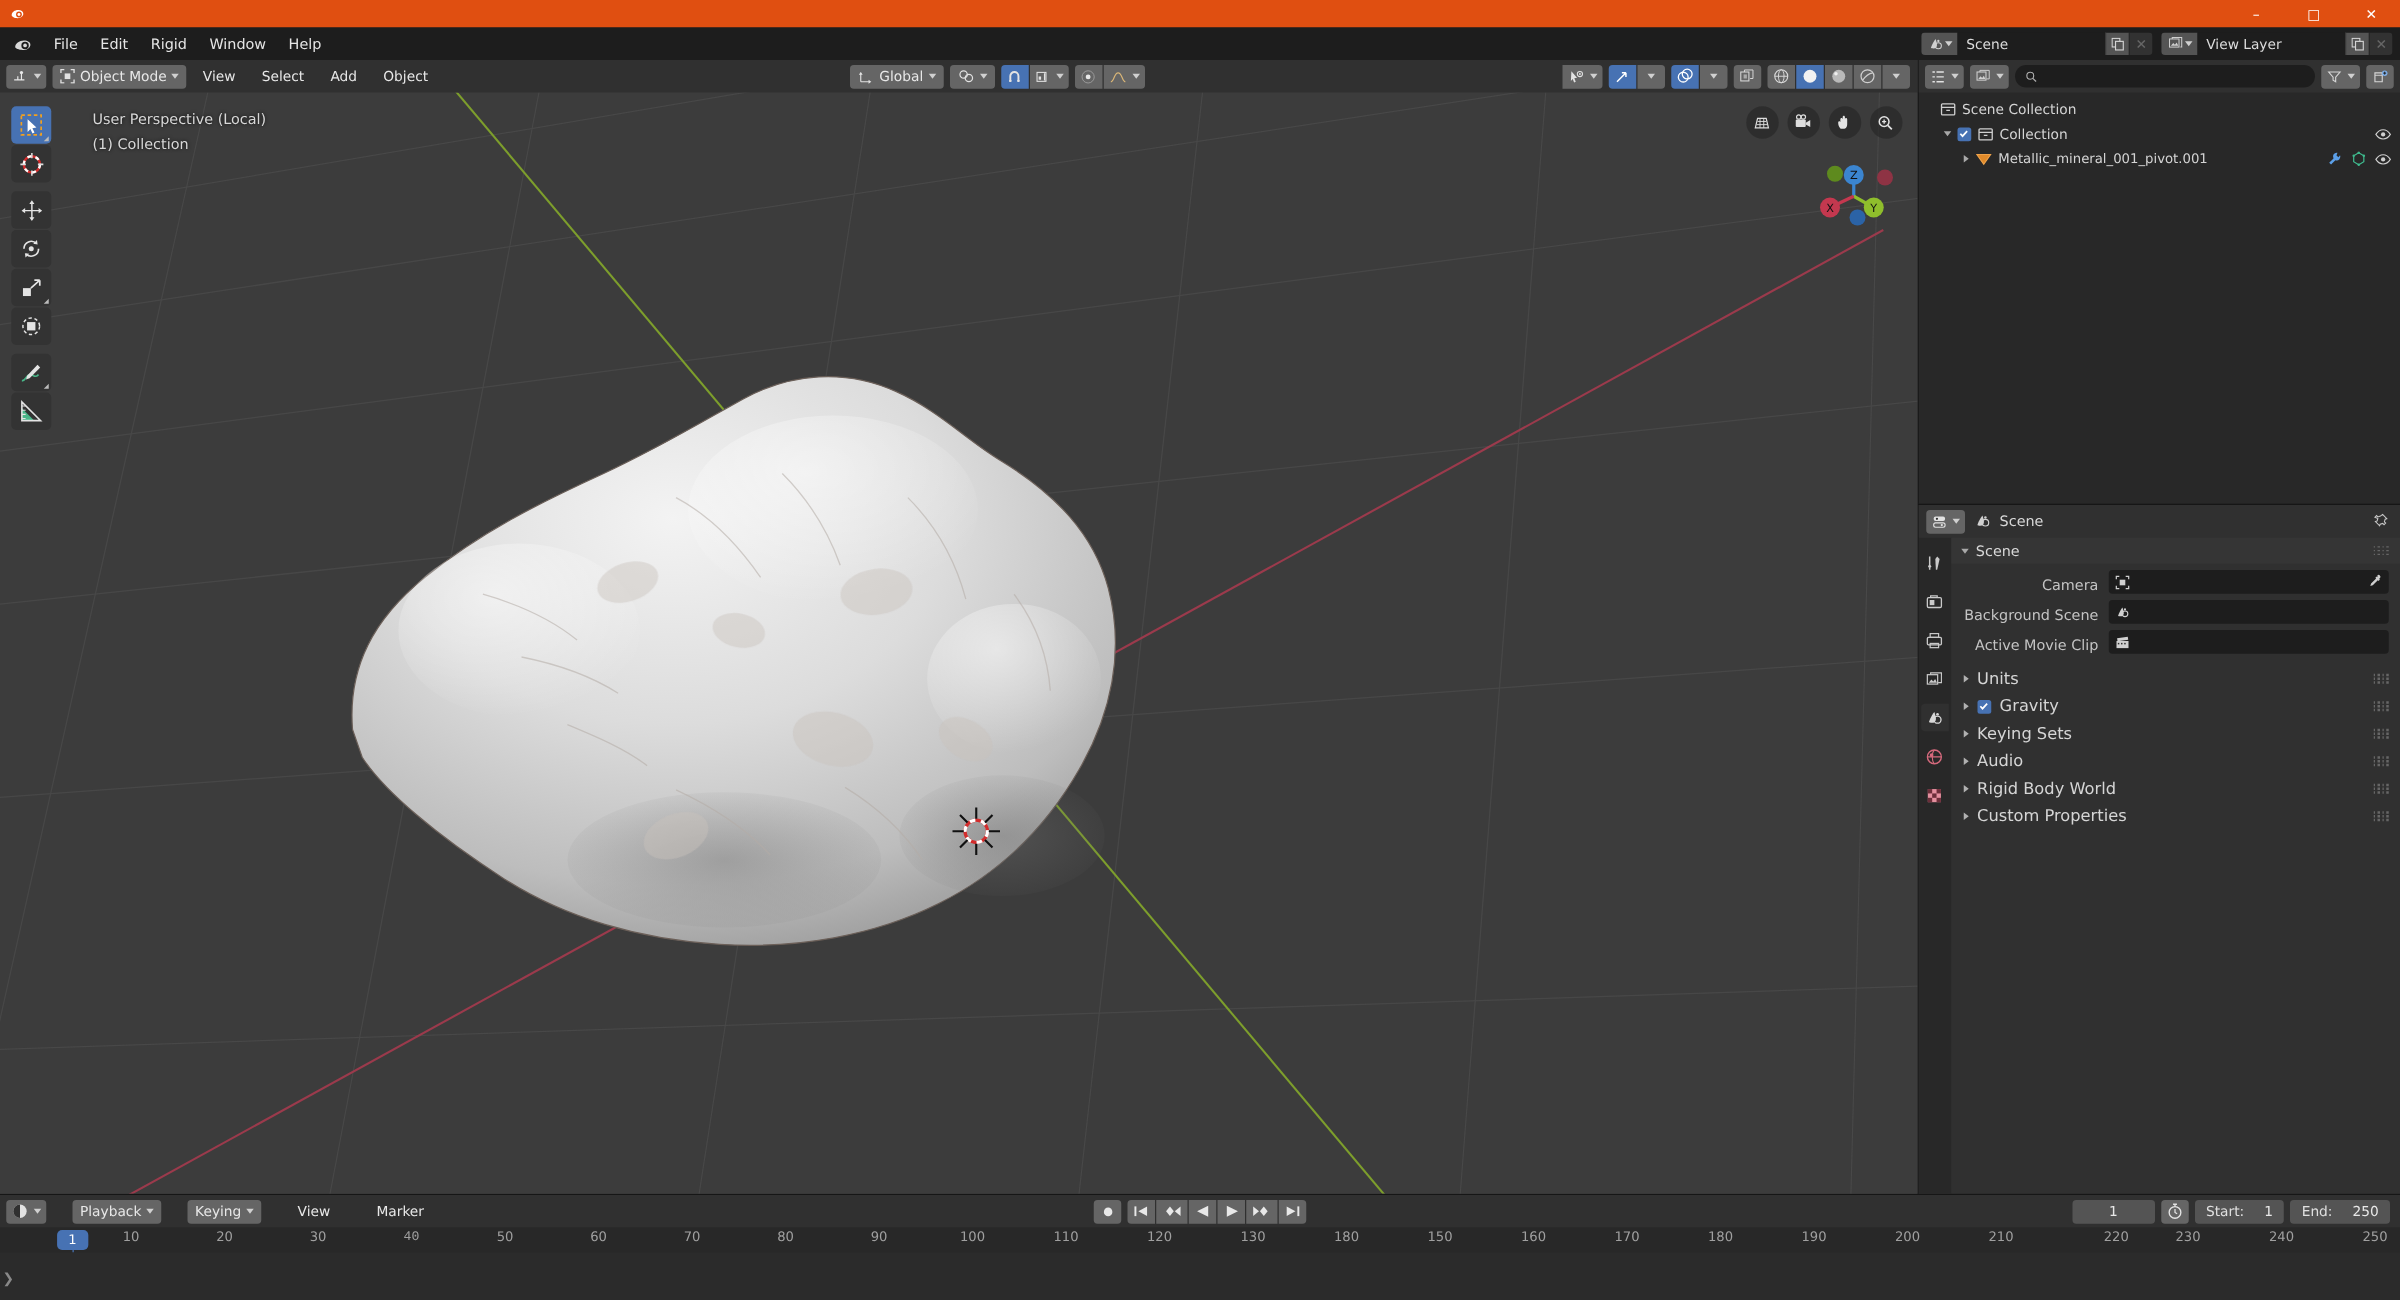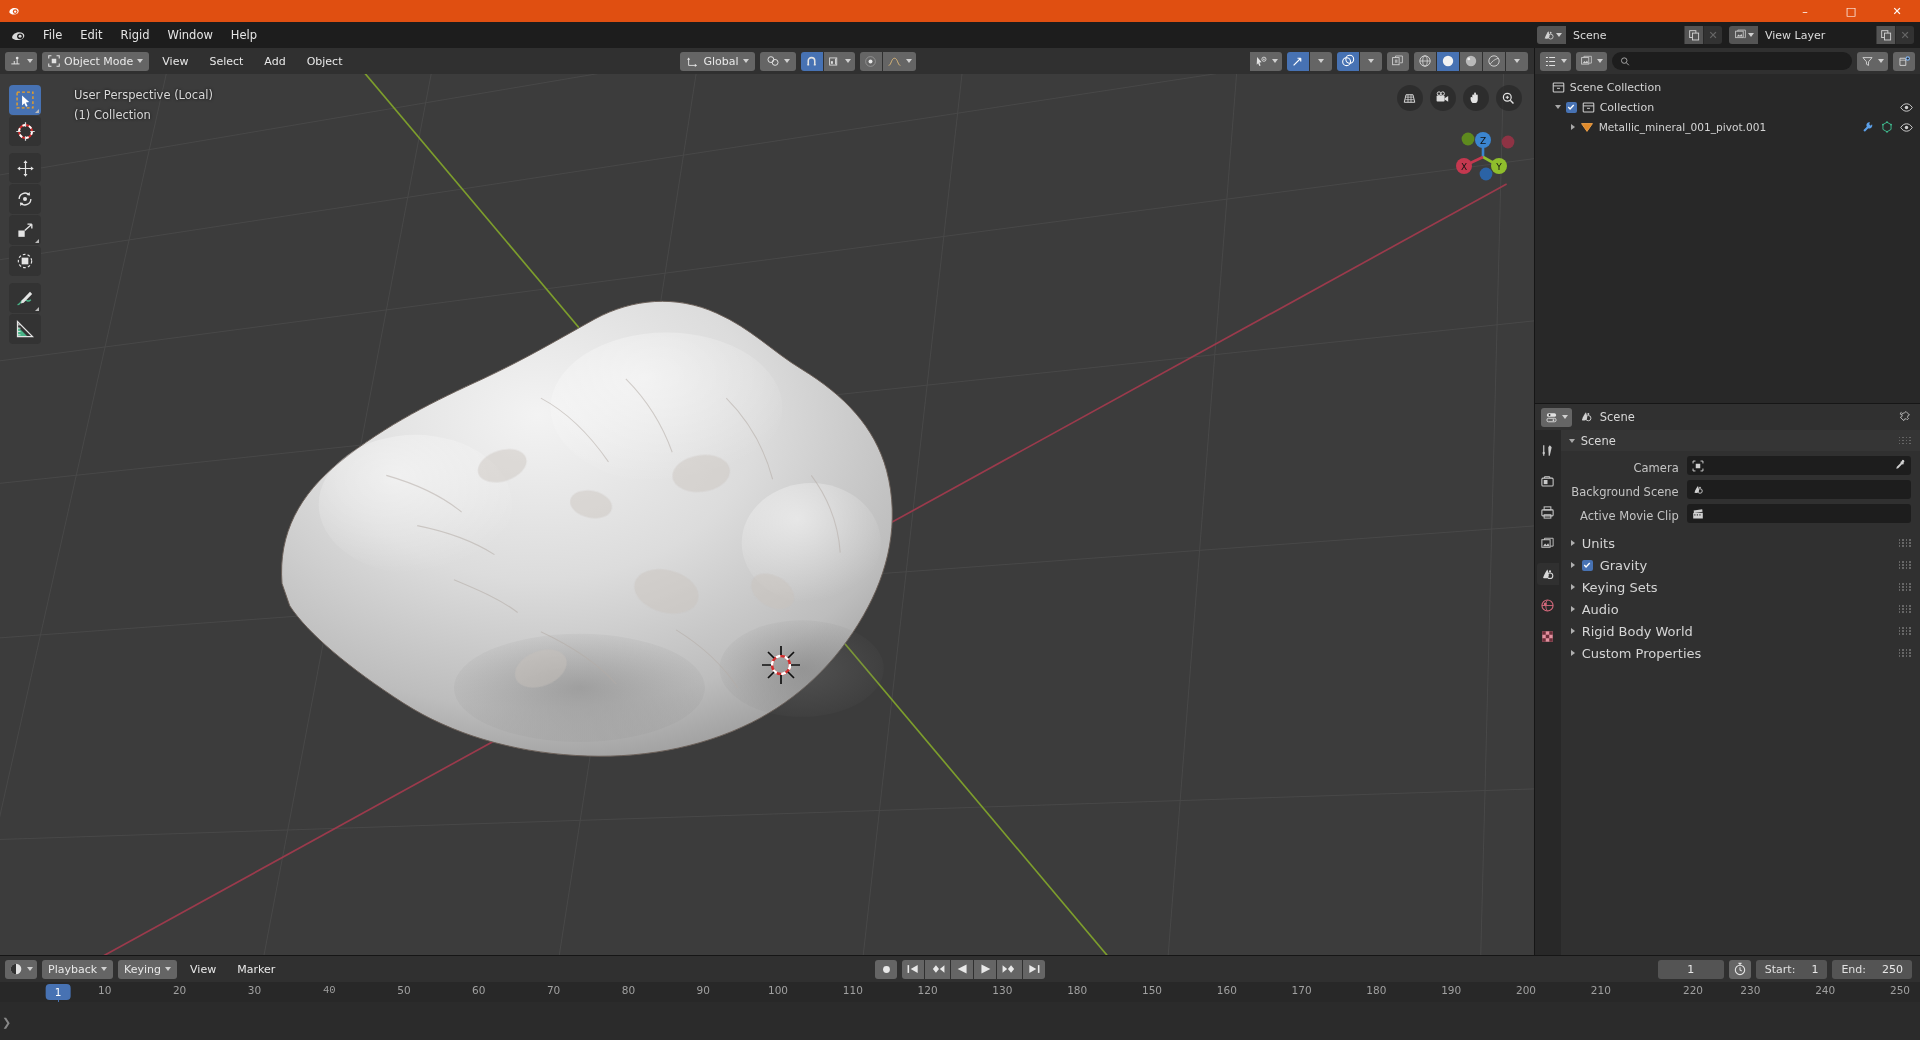--- a/index.html
+++ b/index.html
@@ -142,7 +142,7 @@
   .timeline { height:88px; background:#282828; border-top:1px solid #161616;
     display:flex; flex-direction:column; }
   .tl-header { height:26px; background:#303030; display:flex; align-items:center;
-    padding:0 5px; gap:5px; position:relative; }
+    padding:0 5px; gap:21px; position:relative; }
   .tl-center { position:absolute; left:50%; transform:translateX(-50%); display:flex; gap:5px; }
   .tl-right { position:absolute; right:8px; display:flex; align-items:center; gap:5px; }
   .num-field { height:19px; background:#545454; border-radius:3px; color:#e8e8e8;

